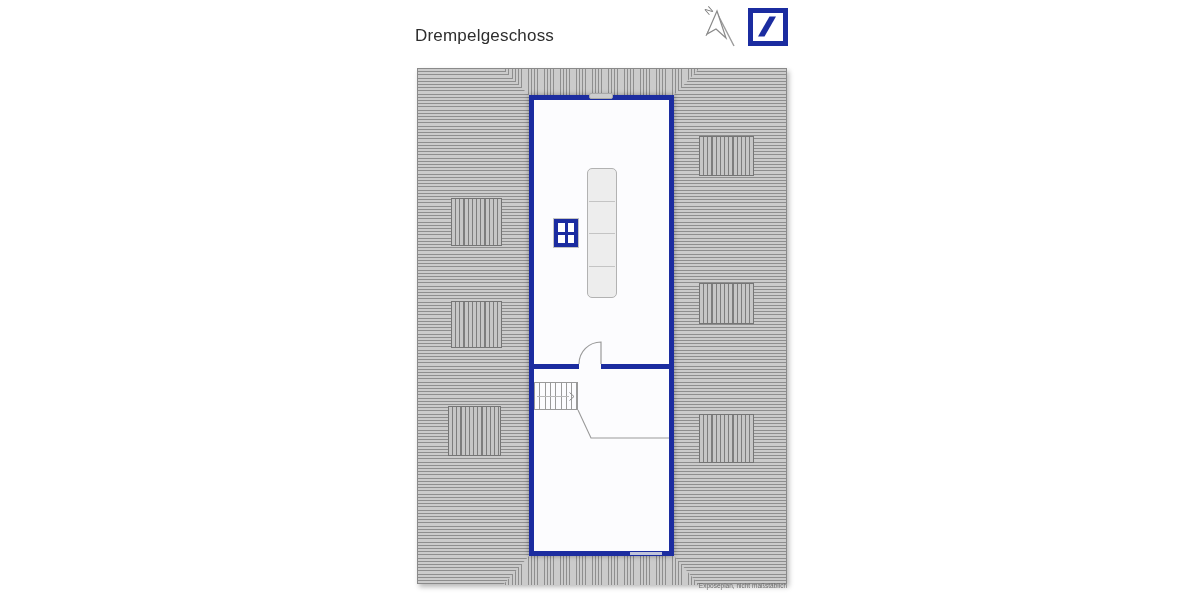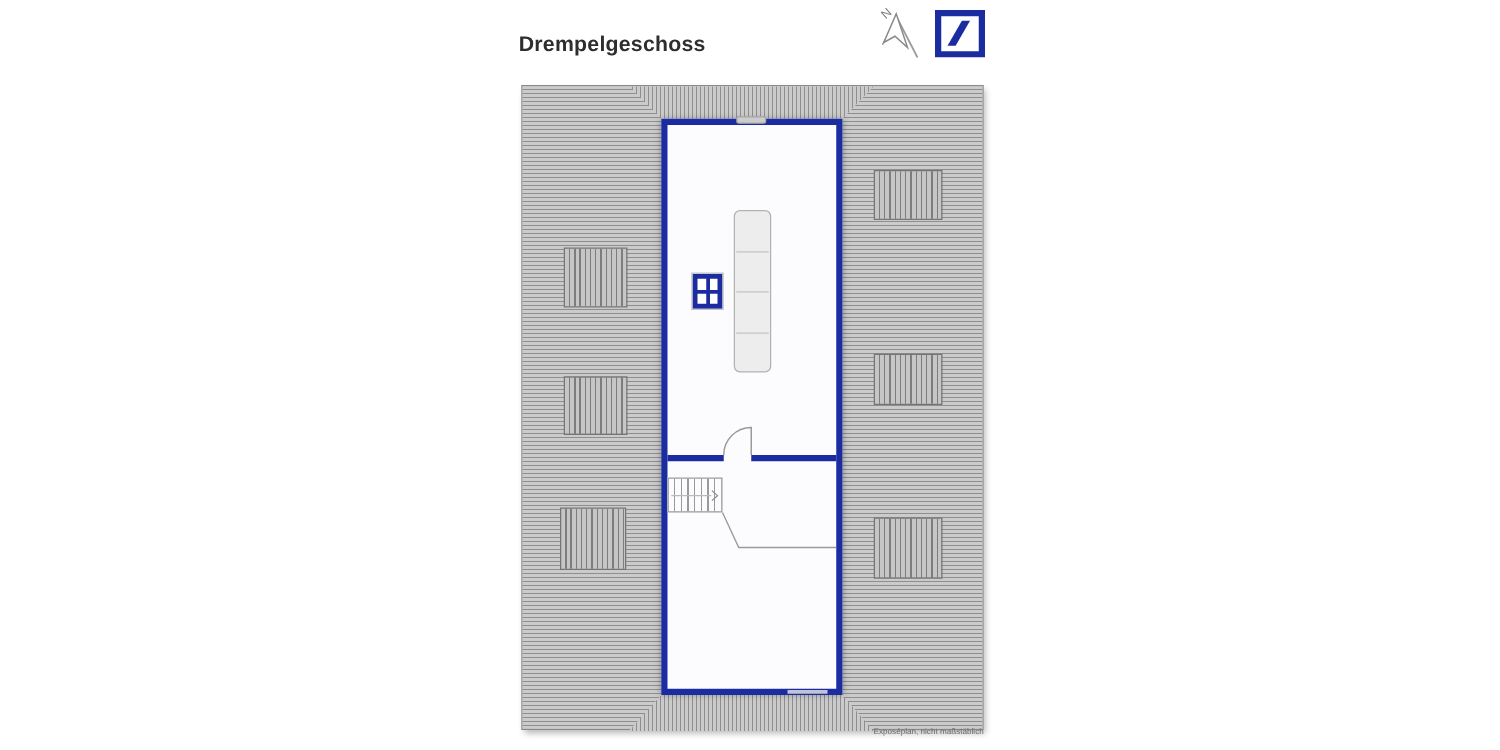--- a/index.html
+++ b/index.html
@@ -12,7 +12,7 @@
   body{font-family:"Liberation Sans", sans-serif;background:#fff;}
   .page{position:relative;width:1200px;height:600px;background:#ffffff;overflow:hidden;}
 
-  .title{position:absolute;left:415px;top:26px;font-size:17px;font-weight:bold;color:#2e2e2e;letter-spacing:.2px;}
+  .title{position:absolute;left:415px;top:26px;font-size:17px;font-weight:normal;color:#2e2e2e;letter-spacing:.2px;}
 
   .north{position:absolute;left:694px;top:2px;}
   .north text{font-size:10px;fill:#7a7a7a;font-family:"Liberation Sans",sans-serif;}

